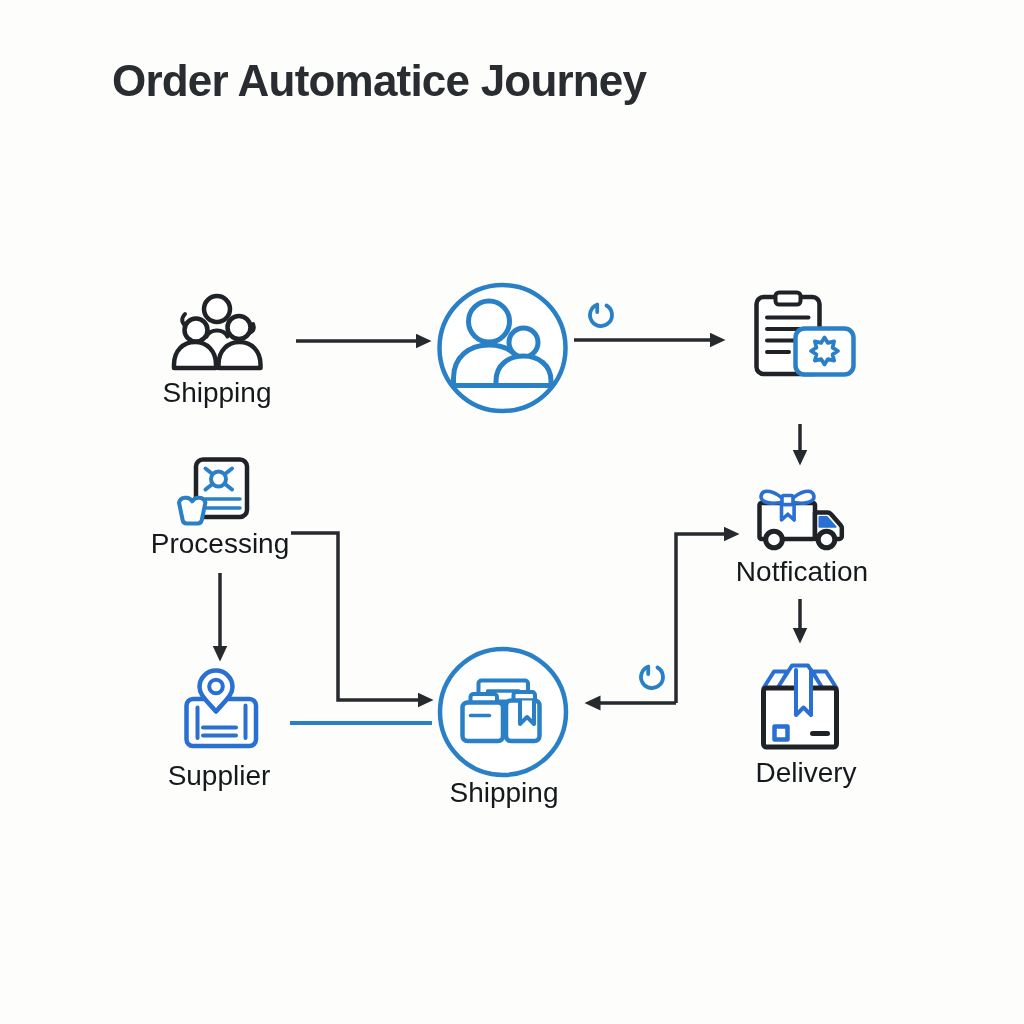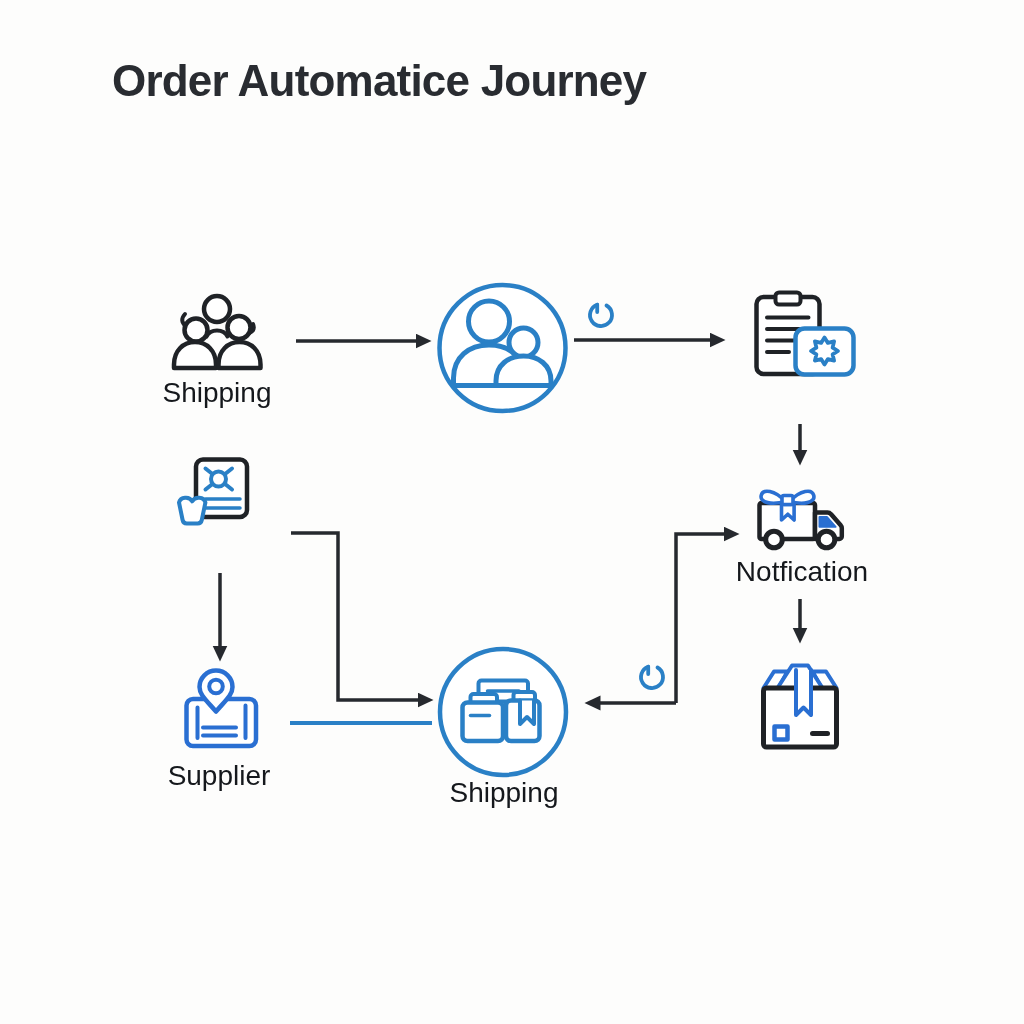--- a/index.html
+++ b/index.html
@@ -170,6 +170,7 @@
   </svg>
 
   <div class="nlabel" style="left:131px;top:377px">Shipping</div>
+  <div class="nlabel" style="left:134px;top:528px">Processing</div>
   <div class="nlabel" style="left:716px;top:556px">Notfication</div>
   <div class="nlabel" style="left:133px;top:760px">Supplier</div>
   <div class="nlabel" style="left:418px;top:777px">Shipping</div>

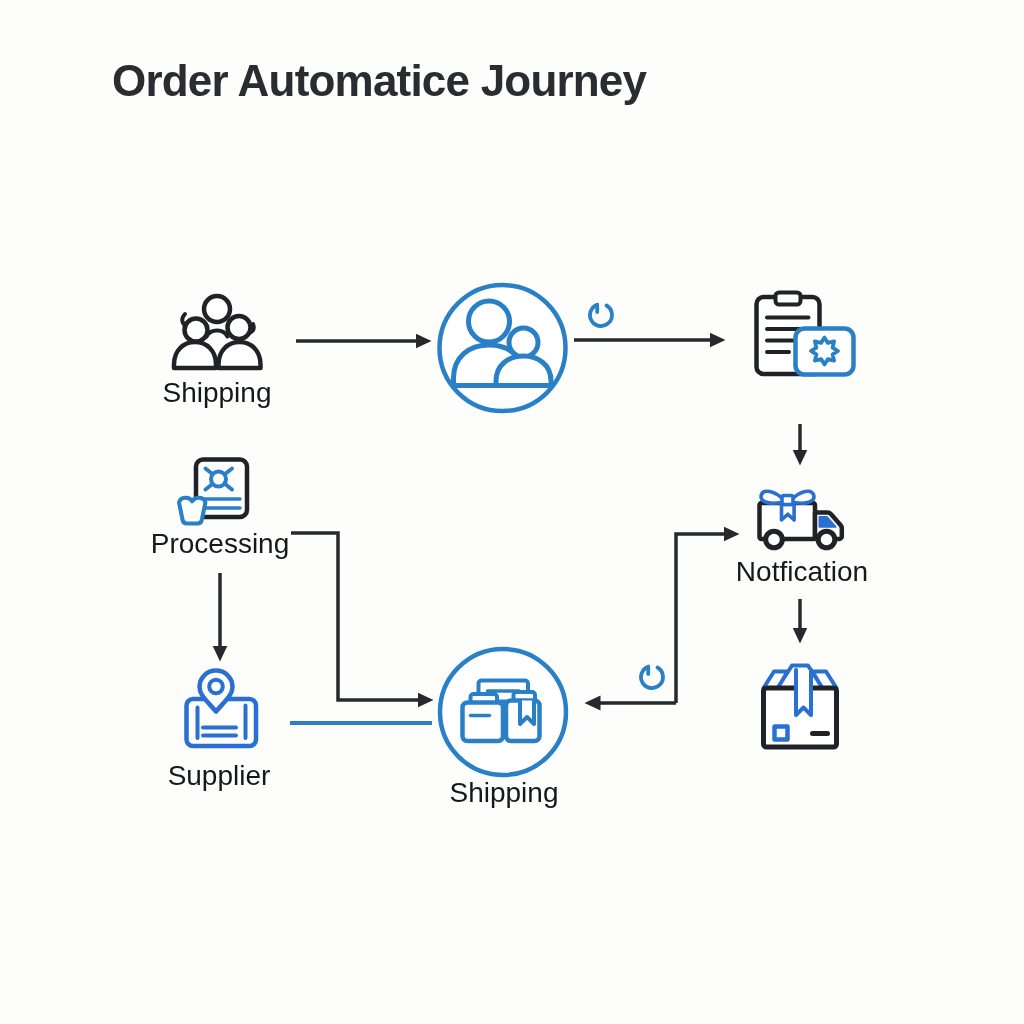--- a/index.html
+++ b/index.html
@@ -174,6 +174,7 @@
   <div class="nlabel" style="left:716px;top:556px">Notfication</div>
   <div class="nlabel" style="left:133px;top:760px">Supplier</div>
   <div class="nlabel" style="left:418px;top:777px">Shipping</div>
+  <div class="nlabel" style="left:720px;top:757px">Delivery</div>
 
 </div>
 

